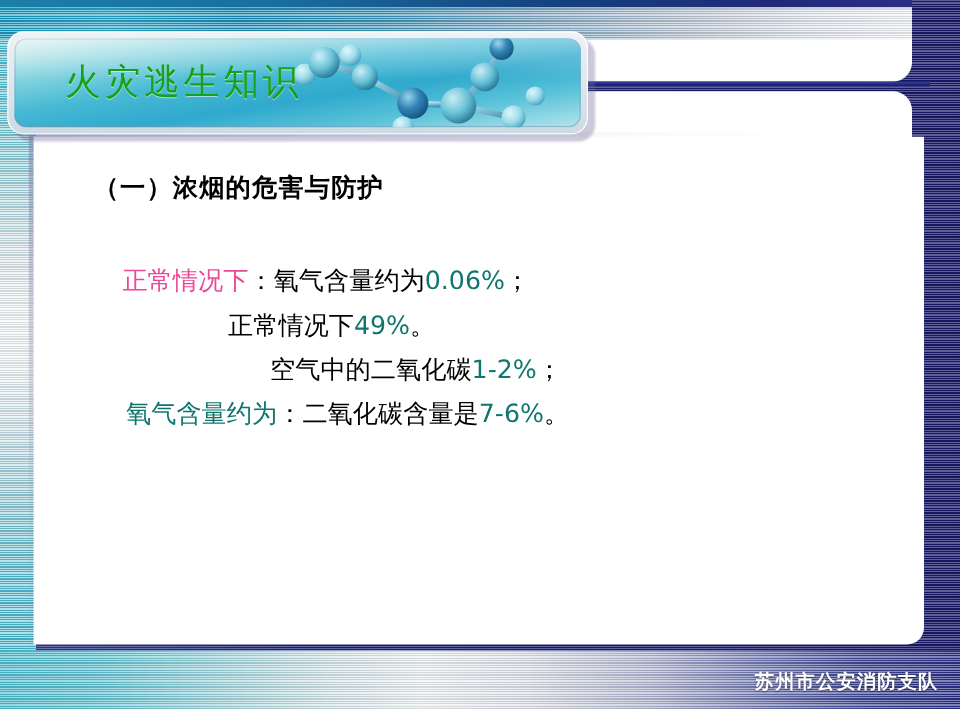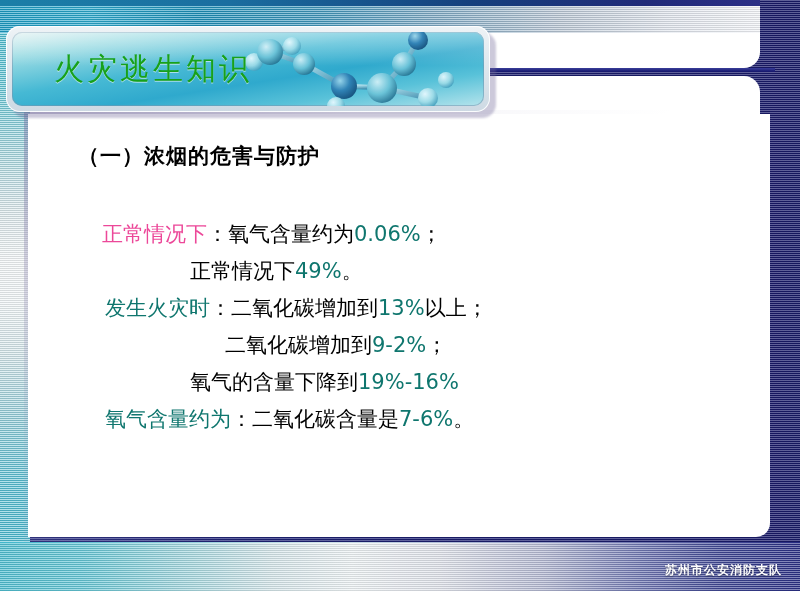--- a/index.html
+++ b/index.html
@@ -254,7 +254,6 @@
     <div class="lines" id="lines-host">
         <div class="line ind-1"><span class="blue">正常情况下</span><span>：氧气含量约为</span><span class="red">0.06%</span><span>；</span></div>
         <div class="line ind-2"><span>正常情况下</span><span class="red">49%</span><span>。</span></div>
-        <div class="line ind-4"><span class="red">发生火灾时</span><span>：二氧化碳增加到</span><span class="red">13%</span><span>以上；</span></div>
         <div class="line ind-3"><span>二氧化碳增加到</span><span class="red">9-2%</span><span>；</span></div>
         <div class="line ind-2"><span>氧气的含量下降到</span><span class="red">19%-16%</span></div>
         <div class="line ind-4"><span class="red">氧气含量约为</span><span>：二氧化碳含量是</span><span class="red">7-6%</span><span>。</span></div>

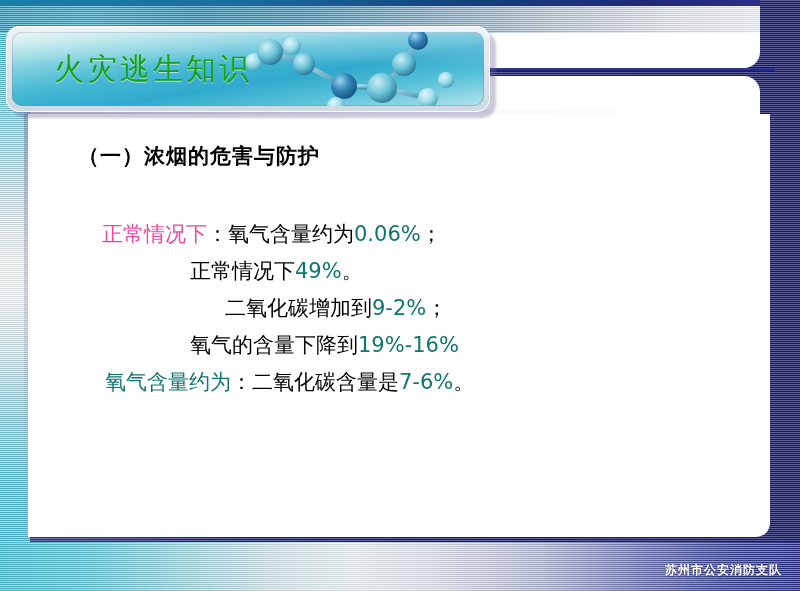--- a/index.html
+++ b/index.html
@@ -254,7 +254,7 @@
     <div class="lines" id="lines-host">
         <div class="line ind-1"><span class="blue">正常情况下</span><span>：氧气含量约为</span><span class="red">0.06%</span><span>；</span></div>
         <div class="line ind-2"><span>正常情况下</span><span class="red">49%</span><span>。</span></div>
-        <div class="line ind-3"><span>二氧化碳增加到</span><span class="red">9-2%</span><span>；</span></div>
+        <div class="line ind-3"><span>空气中的二氧化碳</span><span class="red">9-2%</span><span>；</span></div>
         <div class="line ind-2"><span>氧气的含量下降到</span><span class="red">19%-16%</span></div>
         <div class="line ind-4"><span class="red">氧气含量约为</span><span>：二氧化碳含量是</span><span class="red">7-6%</span><span>。</span></div>
       </div>

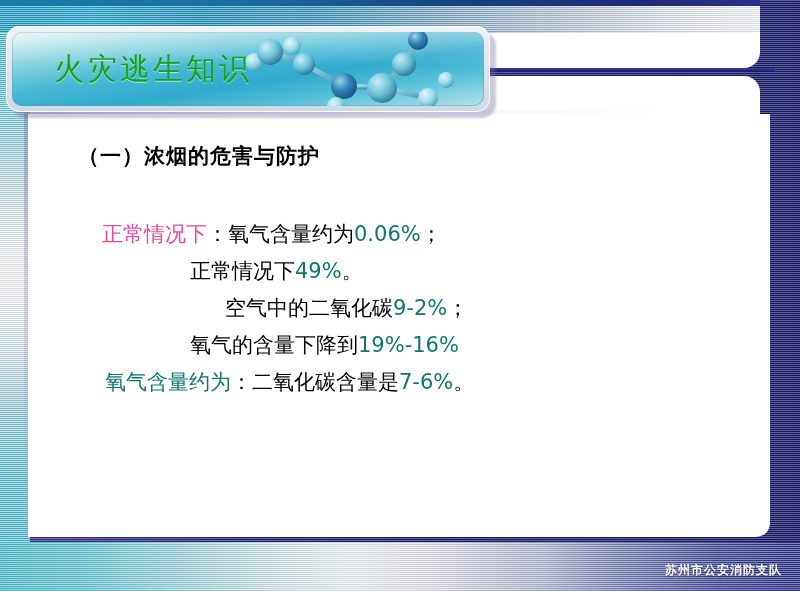--- a/index.html
+++ b/index.html
@@ -254,7 +254,7 @@
     <div class="lines" id="lines-host">
         <div class="line ind-1"><span class="blue">正常情况下</span><span>：氧气含量约为</span><span class="red">0.06%</span><span>；</span></div>
         <div class="line ind-2"><span>正常情况下</span><span class="red">49%</span><span>。</span></div>
-        <div class="line ind-3"><span>空气中的二氧化碳</span><span class="red">9-2%</span><span>；</span></div>
+        <div class="line ind-3"><span>空气中的二氧化碳</span><span class="red">1-2%</span><span>；</span></div>
         <div class="line ind-2"><span>氧气的含量下降到</span><span class="red">19%-16%</span></div>
         <div class="line ind-4"><span class="red">氧气含量约为</span><span>：二氧化碳含量是</span><span class="red">7-6%</span><span>。</span></div>
       </div>

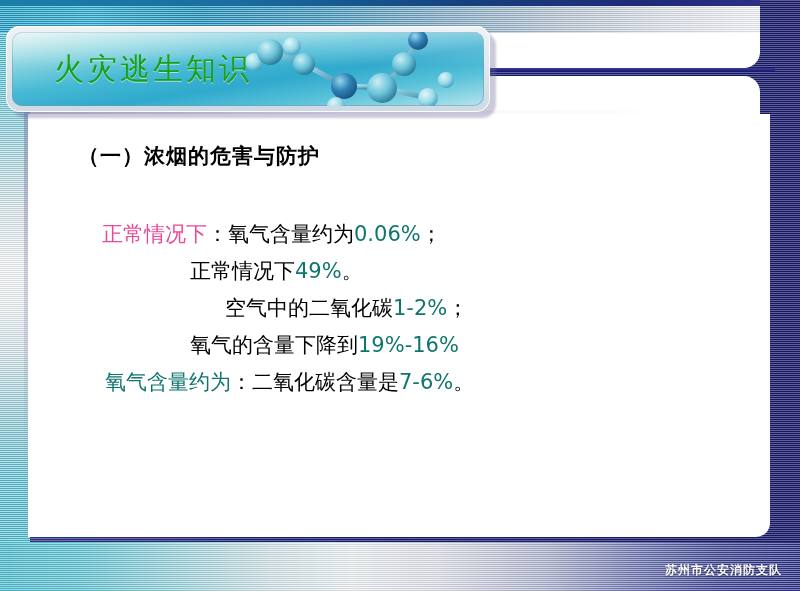--- a/index.html
+++ b/index.html
@@ -255,7 +255,6 @@
         <div class="line ind-1"><span class="blue">正常情况下</span><span>：氧气含量约为</span><span class="red">0.06%</span><span>；</span></div>
         <div class="line ind-2"><span>正常情况下</span><span class="red">49%</span><span>。</span></div>
         <div class="line ind-3"><span>空气中的二氧化碳</span><span class="red">1-2%</span><span>；</span></div>
-        <div class="line ind-2"><span>氧气的含量下降到</span><span class="red">19%-16%</span></div>
         <div class="line ind-4"><span class="red">氧气含量约为</span><span>：二氧化碳含量是</span><span class="red">7-6%</span><span>。</span></div>
       </div>
   </div>

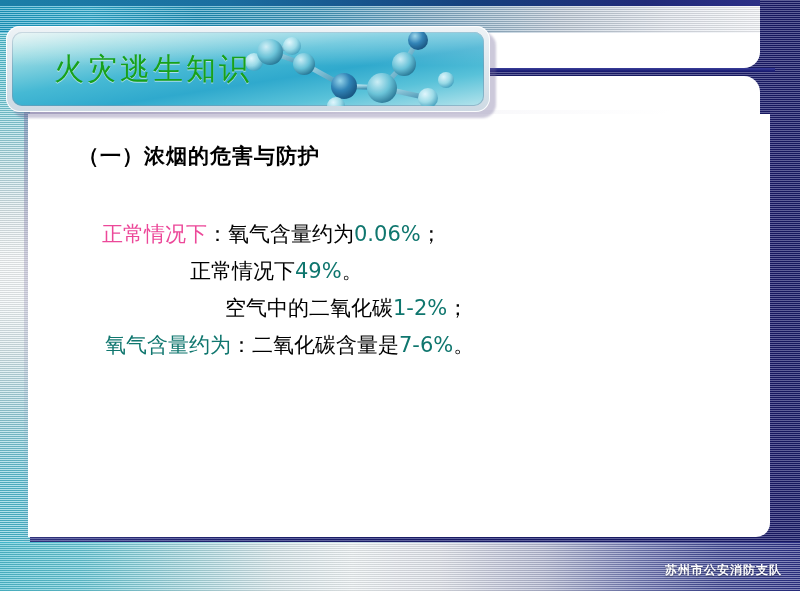--- a/index.html
+++ b/index.html
@@ -168,7 +168,7 @@
   }
   .footer-text{
     position:absolute;right:18px;bottom:12px;
-    font-size:12px;font-weight:bold;letter-spacing:1px;
+    font-size:16px;font-weight:bold;letter-spacing:1px;
     color:#ffffff;
     text-shadow:0 1px 2px rgba(0,0,0,.45);
     white-space:nowrap;

